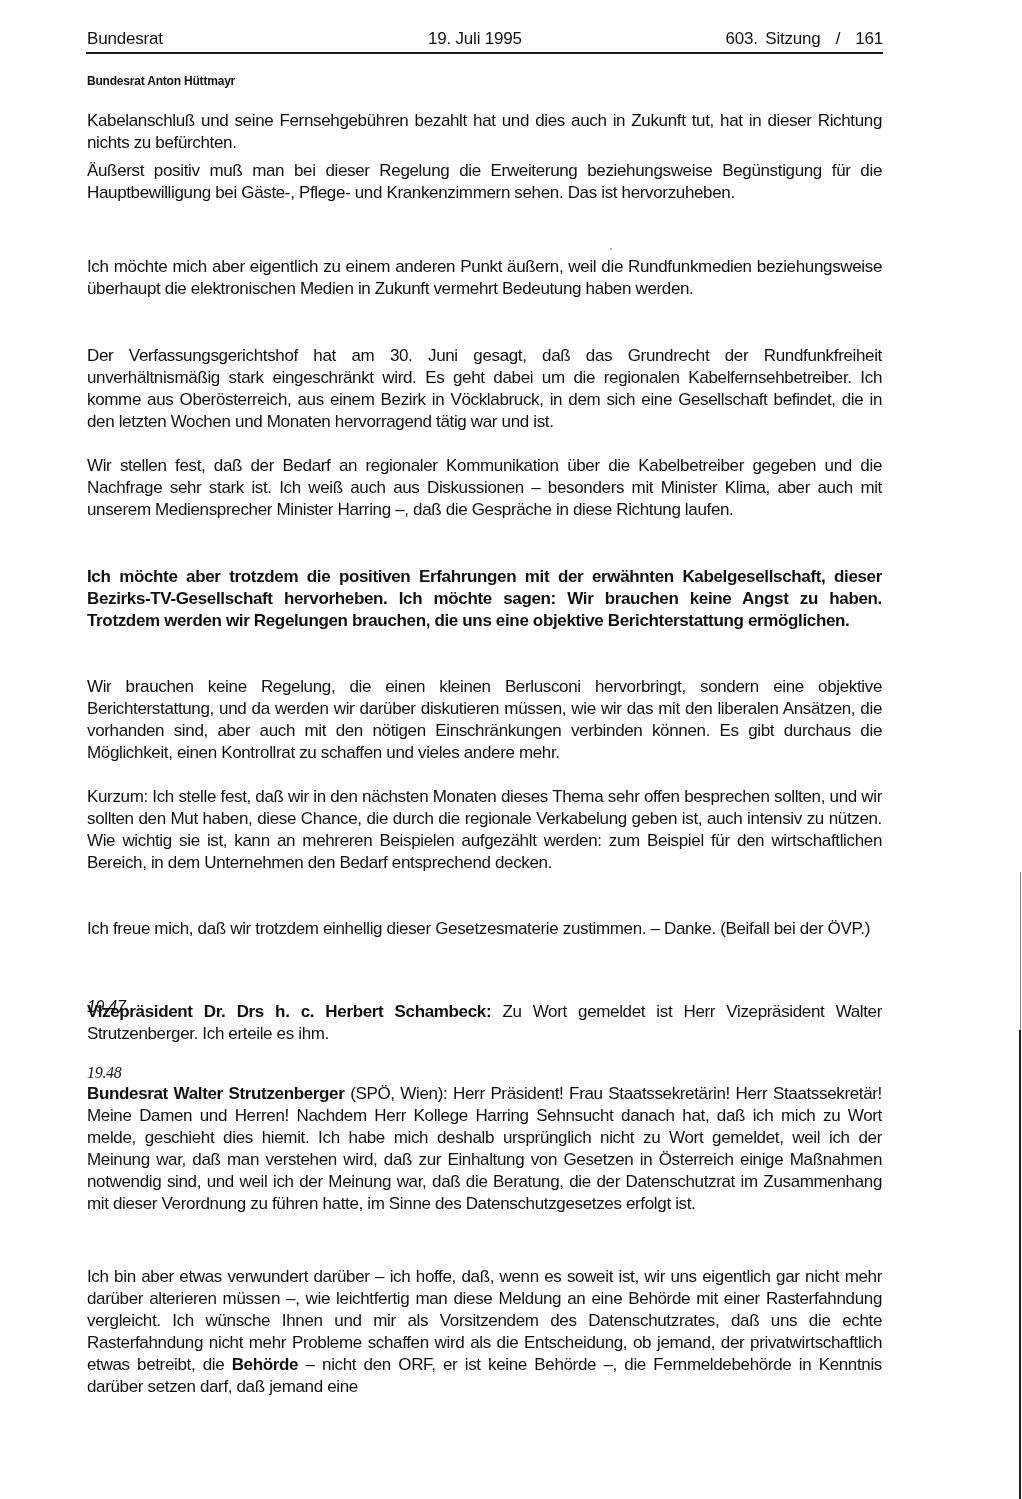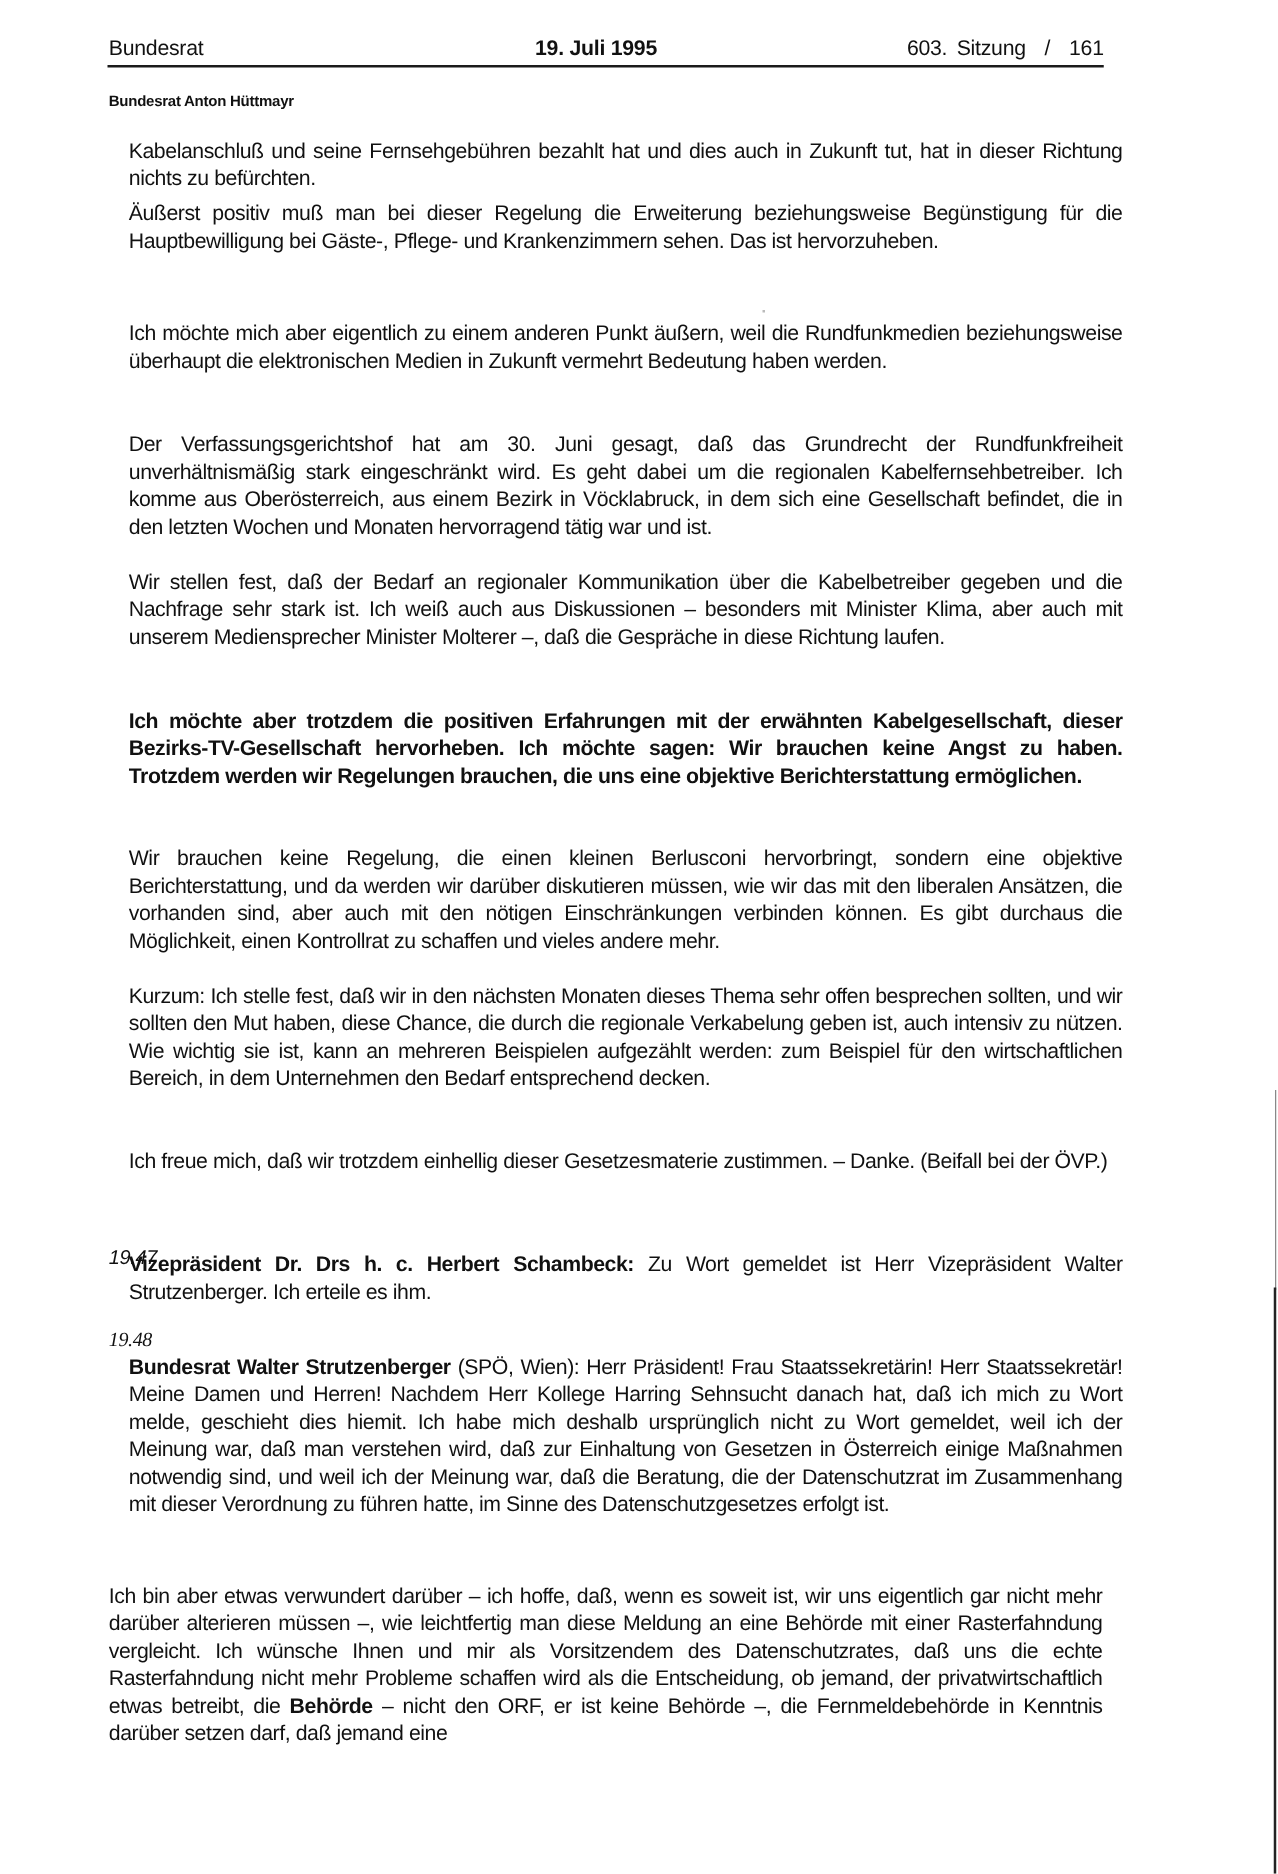--- a/index.html
+++ b/index.html
@@ -7,7 +7,7 @@
            font-family: "Liberation Sans", sans-serif; color: #111111; }
     .hdr { position: absolute; top: 28px; font-size: 17px; line-height: 22px; letter-spacing: -0.2px; }
     .hdr-left { left: 87px; }
-    .hdr-center { left: 428px; font-weight: bold; }
+    .hdr-center { left: 428px; }
     .hdr-right { right: 139px; word-spacing: 3px; }
     .hdr-rule { position: absolute; left: 86px; width: 797px; top: 52px; height: 2px; background: #1a1a1a; }
     .speaker-head { position: absolute; left: 87px; top: 70px; font-size: 12px; font-weight: bold; letter-spacing: -0.2px; line-height: 22px; }

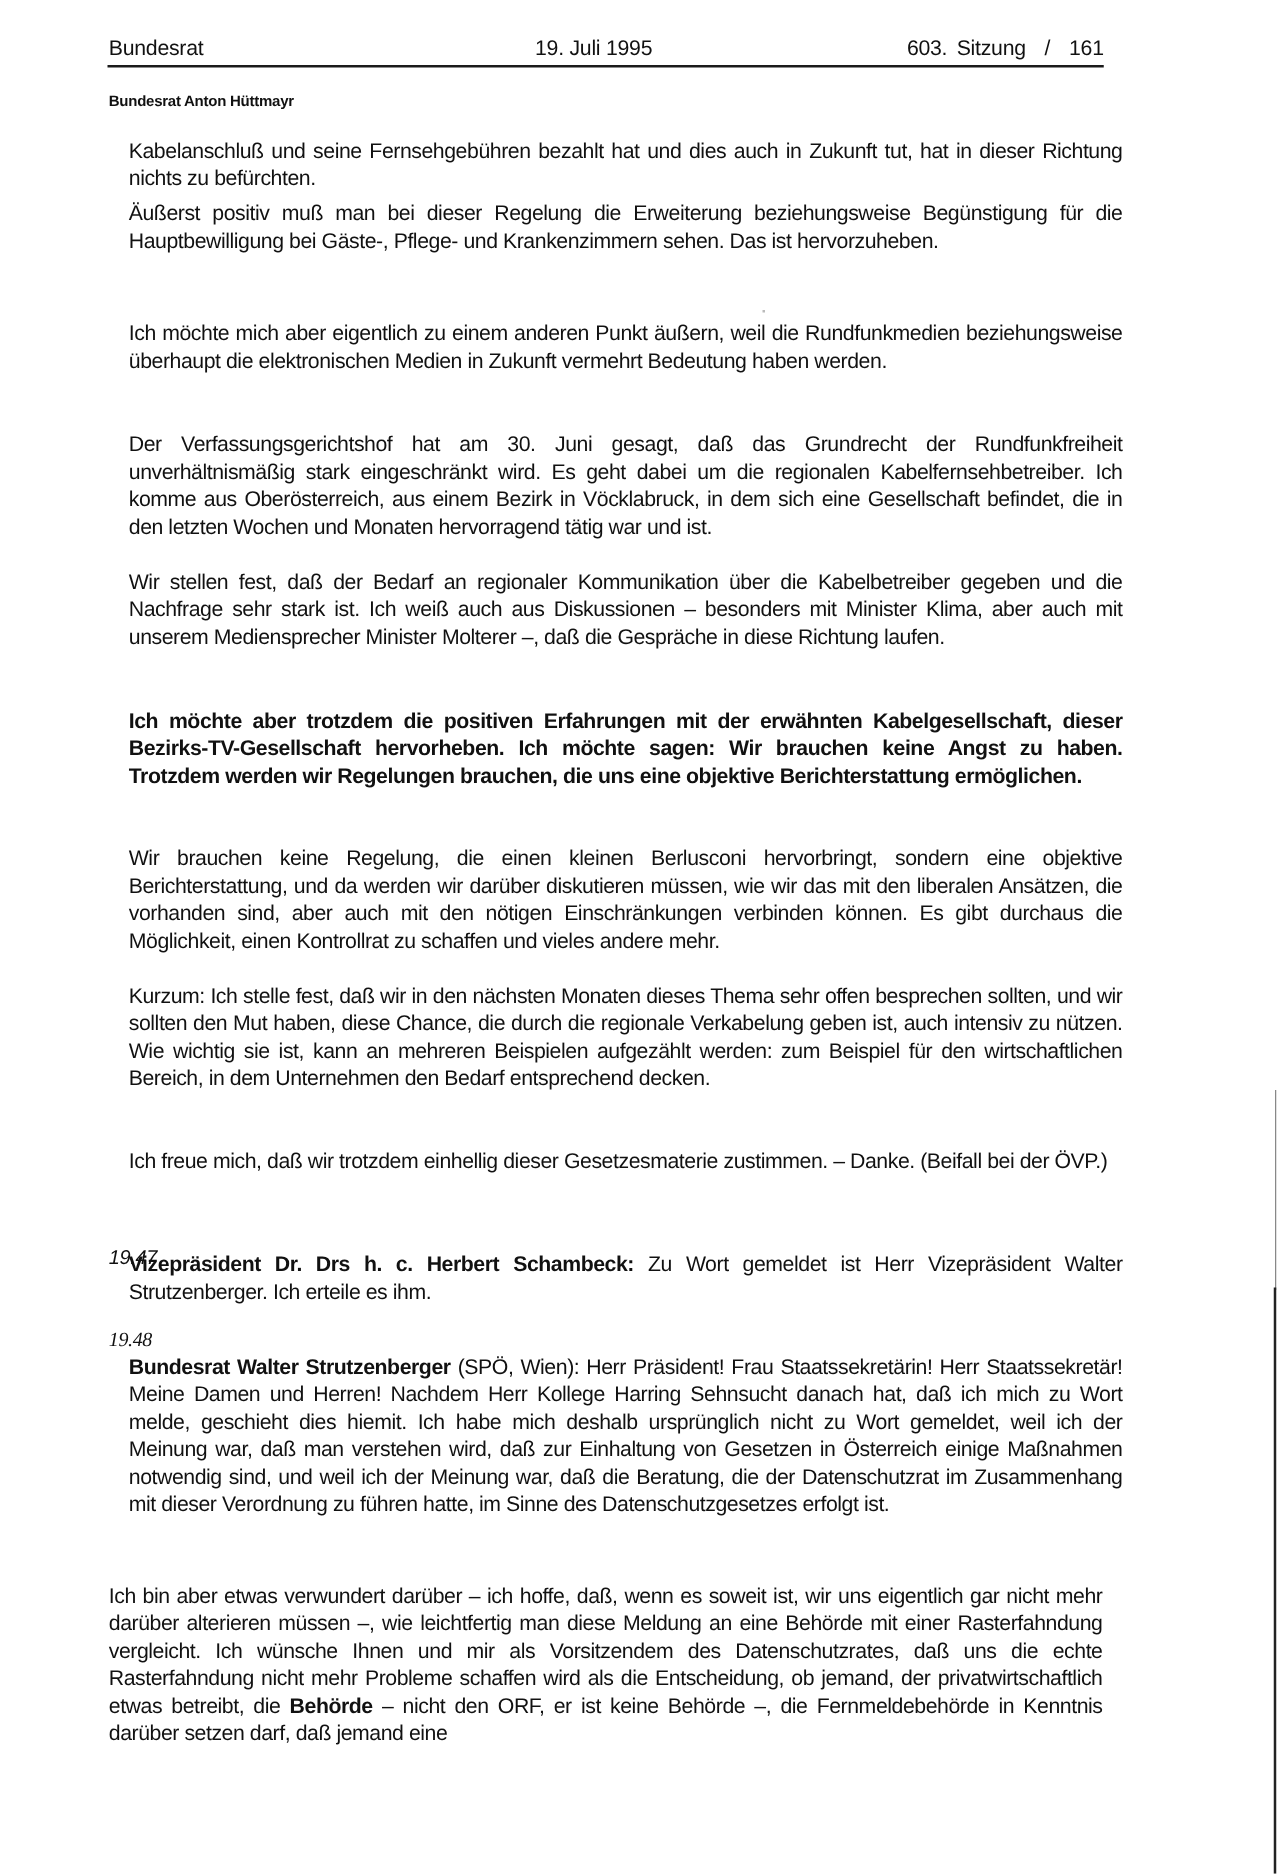--- a/index.html
+++ b/index.html
@@ -13,7 +13,7 @@
     .speaker-head { position: absolute; left: 87px; top: 70px; font-size: 12px; font-weight: bold; letter-spacing: -0.2px; line-height: 22px; }
     .p { position: absolute; left: 87px; width: 795px; font-size: 17px; line-height: 22px;
          text-align: justify; letter-spacing: -0.35px; word-spacing: 0px; }
-    .p.last-left { text-align-last: left; margin-left: 16px; }
+    .p.last-left { text-align-last: left; }
     .b { font-weight: bold; }
     .i { }
     .bi { font-weight: bold; }

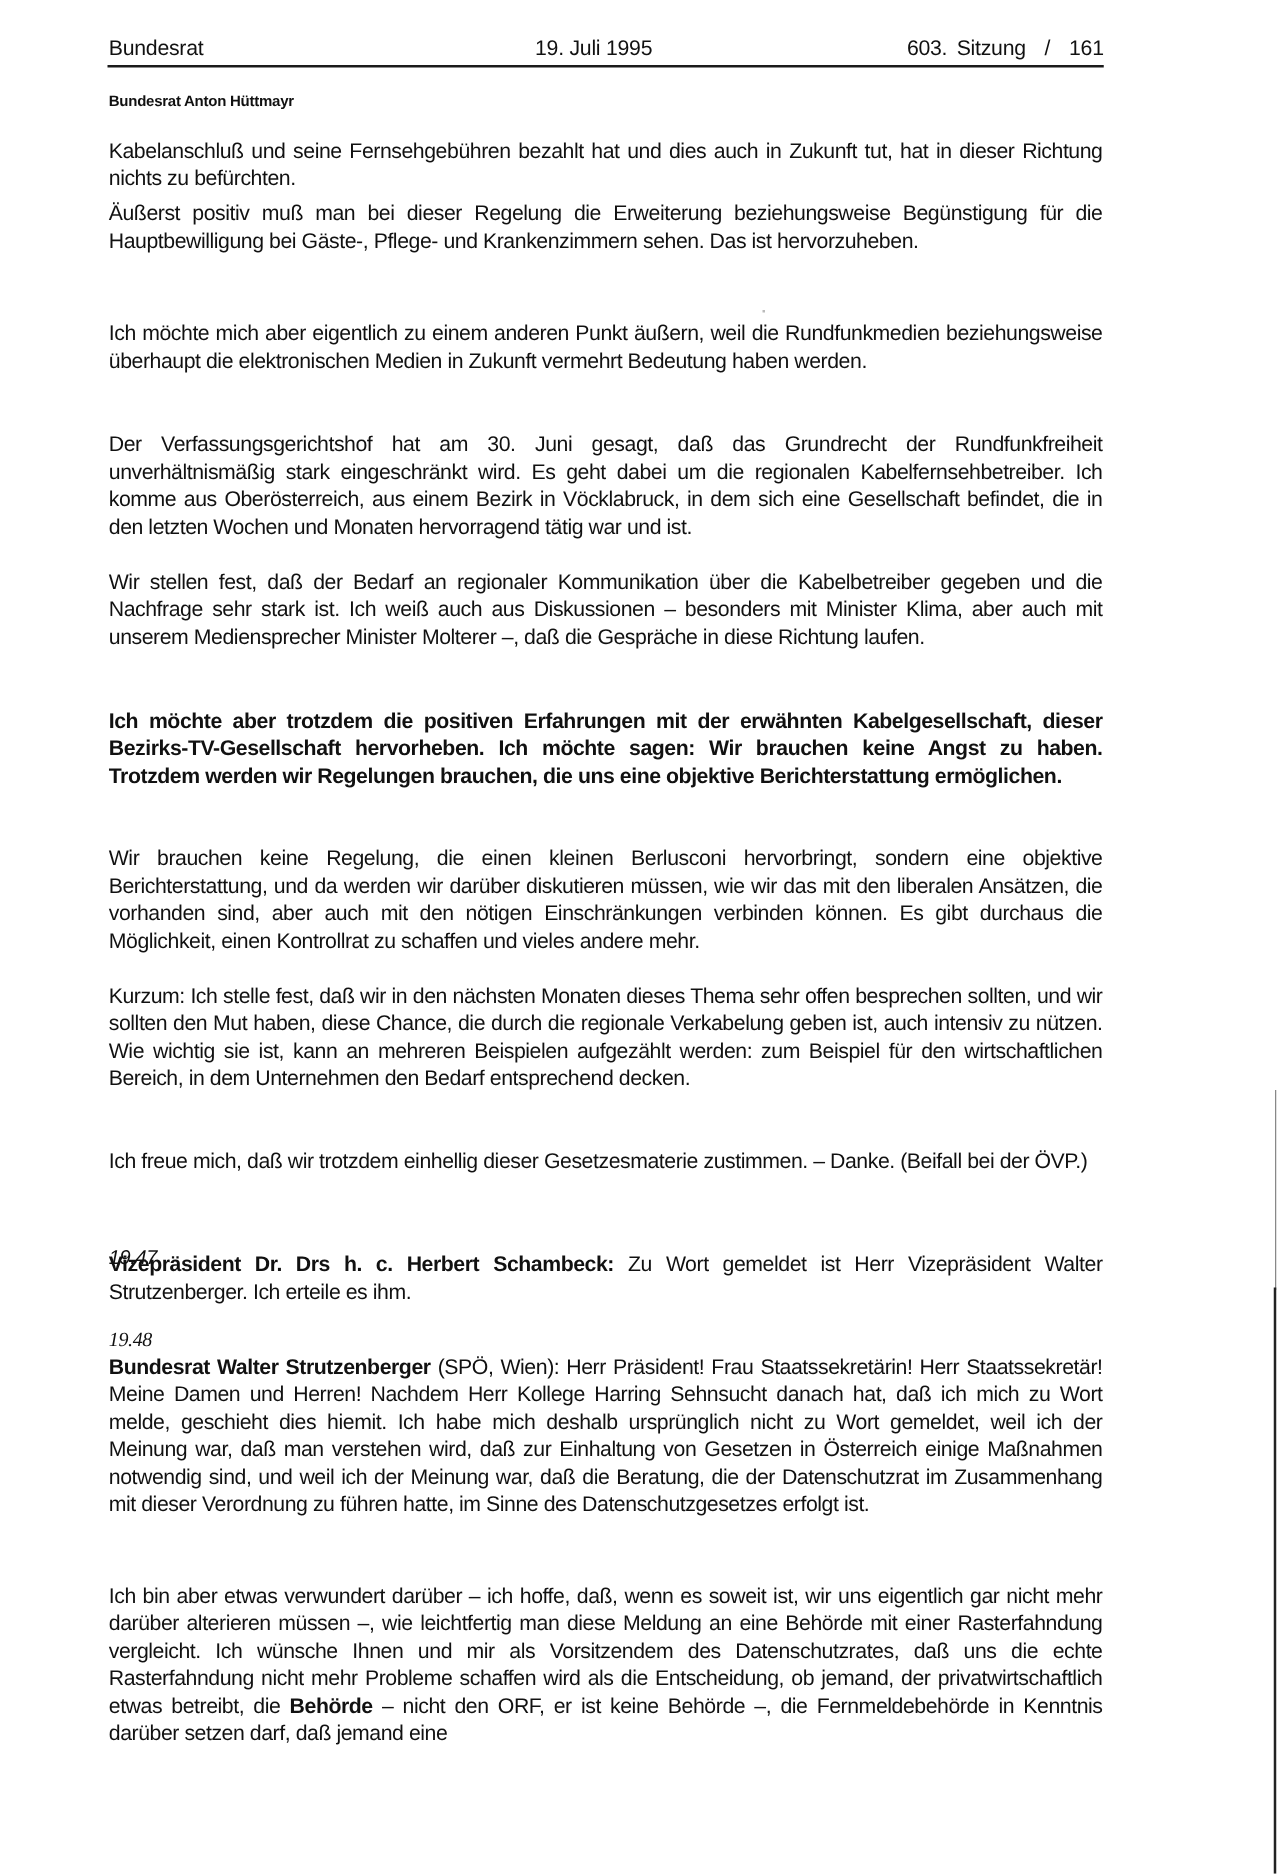--- a/index.html
+++ b/index.html
@@ -36,7 +36,7 @@
 <div class="p last-left" style="top:160px;">Äußerst positiv muß man bei dieser Regelung die Erweiterung beziehungsweise Begünstigung für die Hauptbewilligung bei Gäste-, Pflege- und Krankenzimmern sehen. Das ist hervorzuheben.</div>
 <div class="p last-left" style="top:256px;">Ich möchte mich aber eigentlich zu einem anderen Punkt äußern, weil die Rundfunkmedien beziehungsweise überhaupt die elektronischen Medien in Zukunft vermehrt Bedeutung haben werden.</div>
 <div class="p last-left" style="top:345px;">Der Verfassungsgerichtshof hat am 30. Juni gesagt, daß das Grundrecht der Rundfunkfreiheit unverhältnismäßig stark eingeschränkt wird. Es geht dabei um die regionalen Kabelfernsehbetreiber. Ich komme aus Oberösterreich, aus einem Bezirk in Vöcklabruck, in dem sich eine Gesellschaft befindet, die in den letzten Wochen und Monaten hervorragend tätig war und ist.</div>
-<div class="p last-left" style="top:455px;">Wir stellen fest, daß der Bedarf an regionaler Kommunikation über die Kabelbetreiber gegeben und die Nachfrage sehr stark ist. Ich weiß auch aus Diskussionen – besonders mit Minister Klima, aber auch mit unserem Mediensprecher Minister Molterer –, daß die Gespräche in diese Richtung laufen.</div>
+<div class="p last-left" style="top:455px;">Wir stellen fest, daß der Bedarf an regionaler Kommunikation über die Kabelbetreiber gegeben und die Nachfrage sehr stark ist. Ich weiß auch aus Diskussionen – besonders mit Minister Klima, aber auch mit unserem Mediensprecher Minister Harring –, daß die Gespräche in diese Richtung laufen.</div>
 <div class="p last-left" style="top:566px;font-weight:bold;">Ich möchte aber trotzdem die positiven Erfahrungen mit der erwähnten Kabelgesellschaft, dieser Bezirks-TV-Gesellschaft hervorheben. Ich möchte sagen: Wir brauchen keine Angst zu haben. Trotzdem werden wir Regelungen brauchen, die uns eine objektive Berichterstattung ermöglichen.</div>
 <div class="p last-left" style="top:676px;">Wir brauchen keine Regelung, die einen kleinen Berlusconi hervorbringt, sondern eine objektive Berichterstattung, und da werden wir darüber diskutieren müssen, wie wir das mit den liberalen Ansätzen, die vorhanden sind, aber auch mit den nötigen Einschränkungen verbinden können. Es gibt durchaus die Möglichkeit, einen Kontrollrat zu schaffen und vieles andere mehr.</div>
 <div class="p last-left" style="top:786px;">Kurzum: Ich stelle fest, daß wir in den nächsten Monaten dieses Thema sehr offen besprechen sollten, und wir sollten den Mut haben, diese Chance, die durch die regionale Verkabelung geben ist, auch intensiv zu nützen. Wie wichtig sie ist, kann an mehreren Beispielen aufgezählt werden: zum Beispiel für den wirtschaftlichen Bereich, in dem Unternehmen den Bedarf entsprechend decken.</div>

